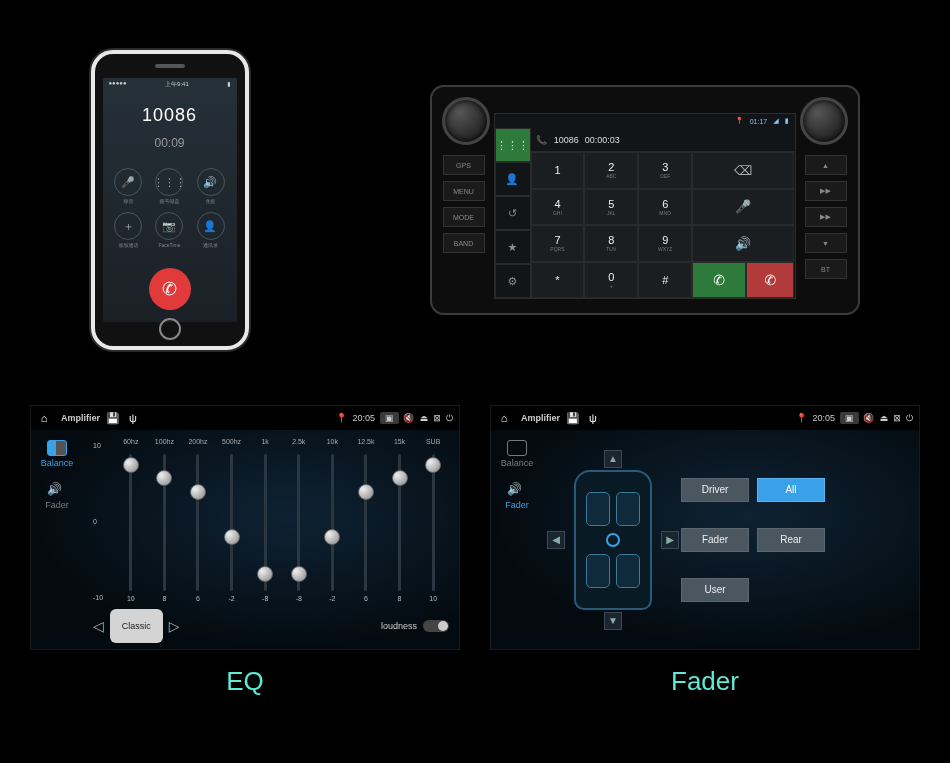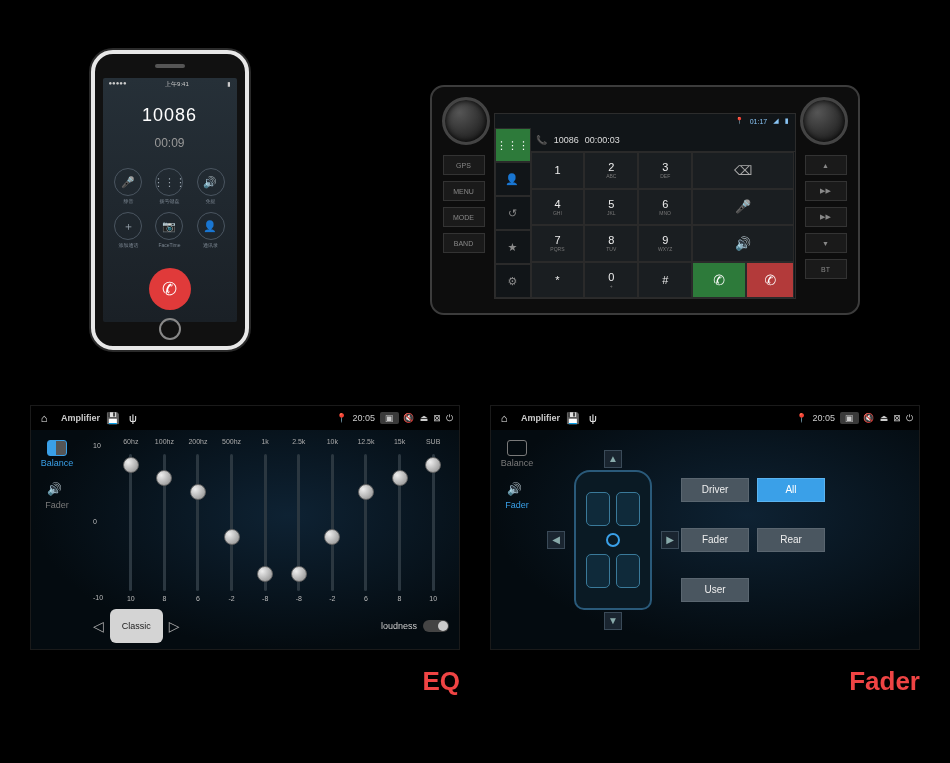--- a/index.html
+++ b/index.html
@@ -105,7 +105,7 @@
 .preset{width:68px;height:24px;background:#4a5660;display:flex;align-items:center;justify-content:center;font-size:10px;color:#eee;border:1px solid #5a6670}
 .preset.sel{background:#3aa0e8;color:#fff;border-color:#5bb4f0}
 
-.panel-caption{text-align:right;font-size:26px;font-weight:bold;color:#ef4444;margin-top:16px}
+.panel-caption{text-align:center;font-size:26px;font-weight:normal;color:#5eead4;margin-top:16px}
 .panel-block{display:flex;flex-direction:column}
 </style>
 </head>

